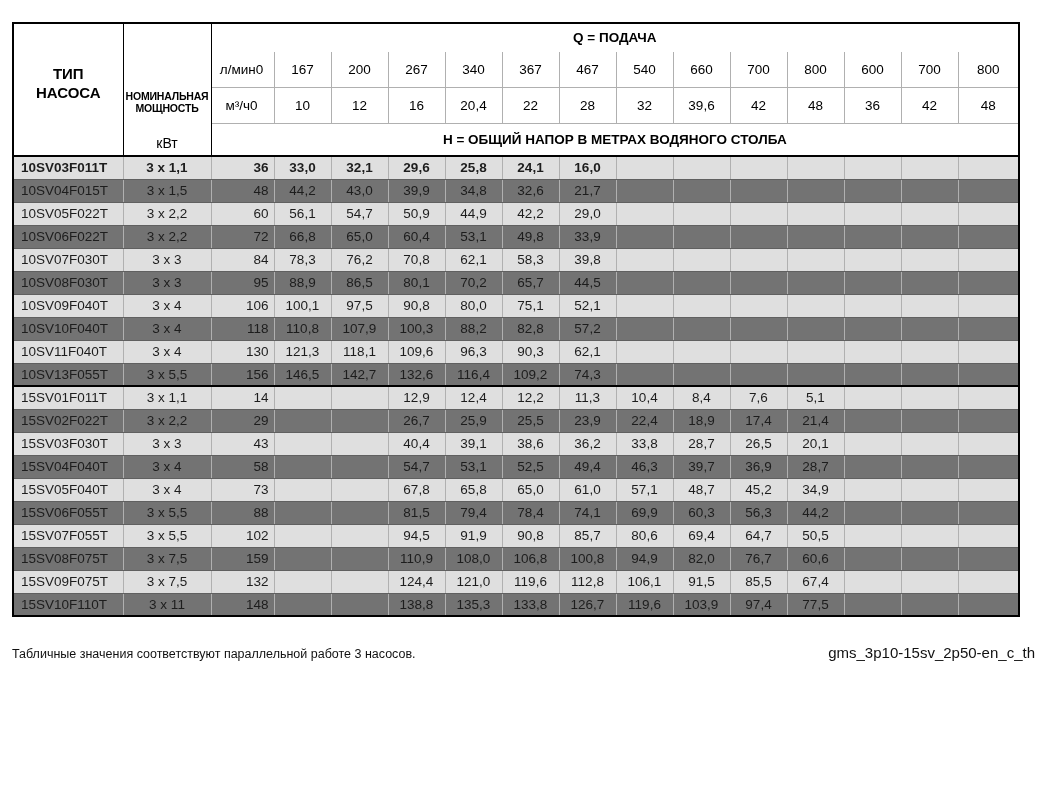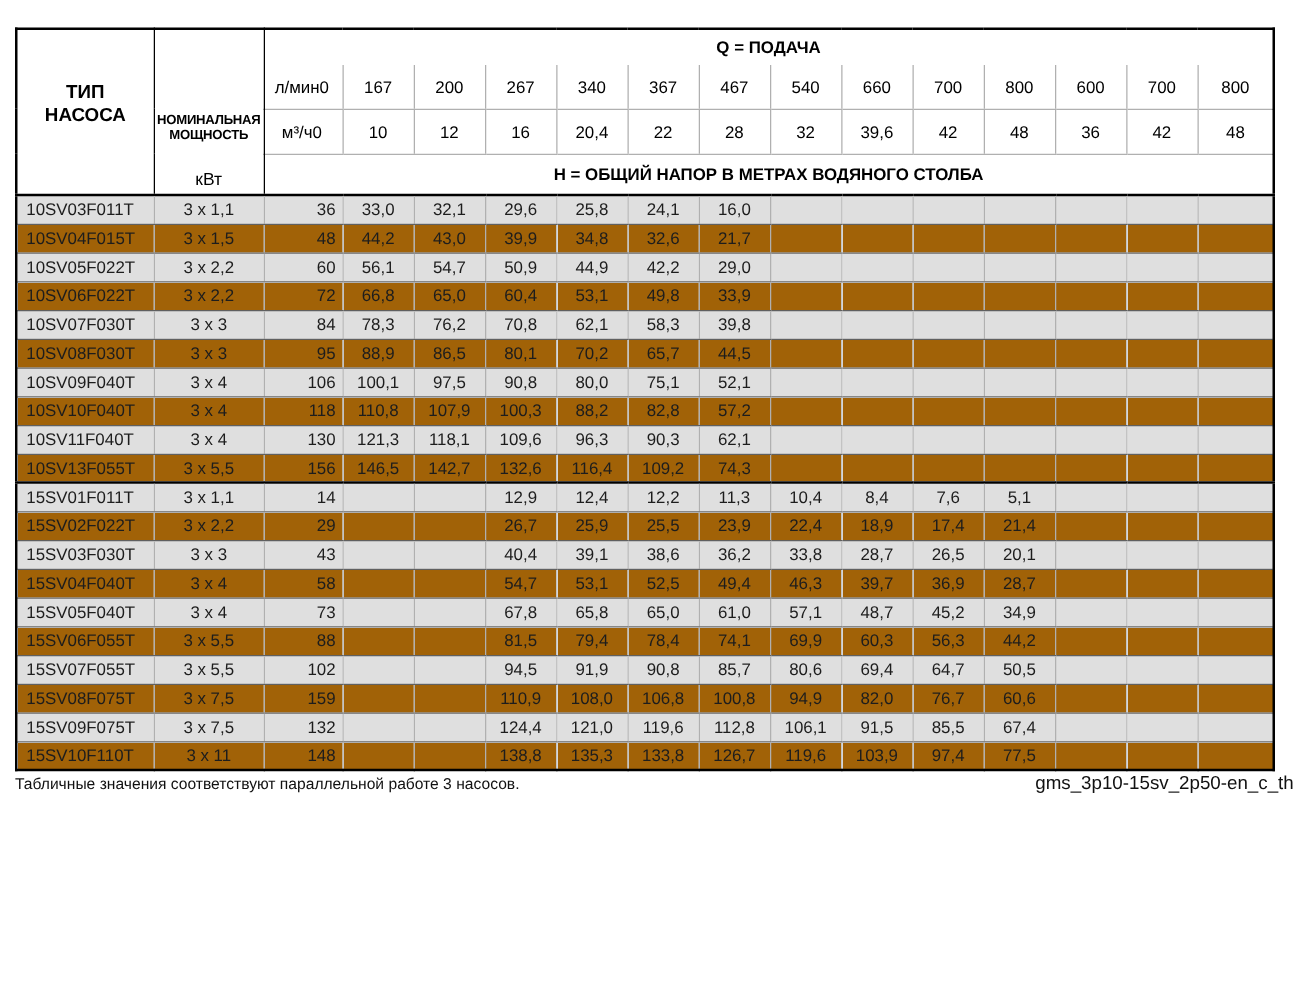--- a/index.html
+++ b/index.html
@@ -124,7 +124,7 @@
     vertical-align: middle;
   }
   tbody td:first-child { border-left: none; }
-  tbody tr:first-child td { border-top: 2px solid #000; }
+  tbody tr:first-child td { border-top: 2px solid #000; font-weight: bold; }
   tbody tr.group-start td { border-top: 2px solid #000; }
   tbody tr:last-child td { border-bottom: none; }
   tbody td.type  { text-align: left; padding-left: 7px; }

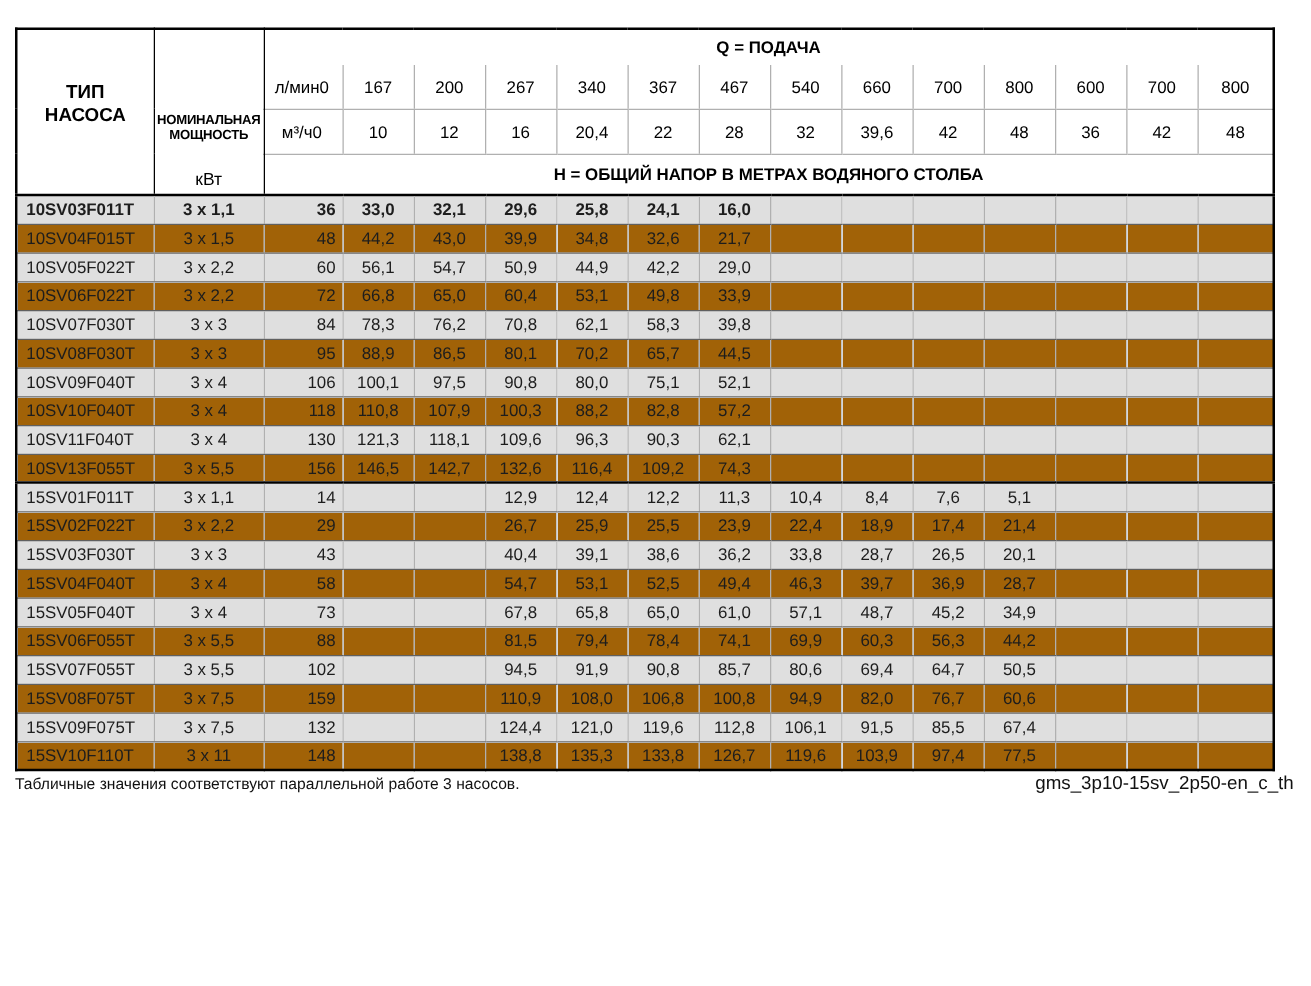--- a/index.html
+++ b/index.html
@@ -114,7 +114,7 @@
   thead tr.flow-m3h  td { border-bottom: 1px solid #b0b0b0; margin-left: 48px; }
 
   
-  tbody tr { background: #a16207; }
+  tbody tr { background: #737373; }
   tbody tr:nth-child(odd) { background: #dfdfdf; }
   tbody td {
     height: 23px;

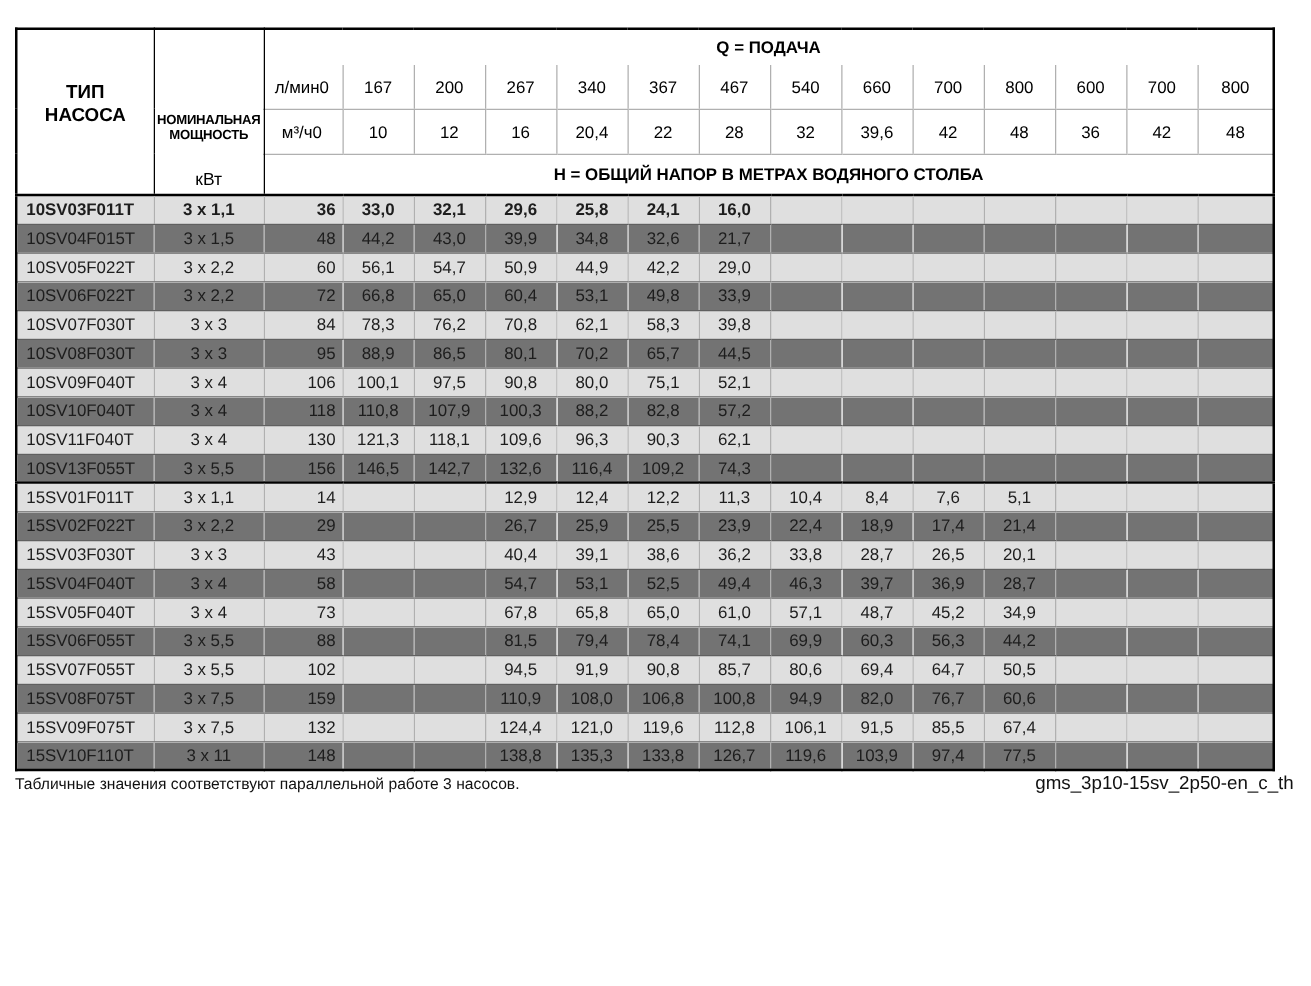--- a/index.html
+++ b/index.html
@@ -135,7 +135,7 @@
   
   .footer {
     width: 1023px;
-    margin-top: 1px;
+    margin-top: 27px;
     display: flex;
     justify-content: space-between;
     align-items: baseline;

